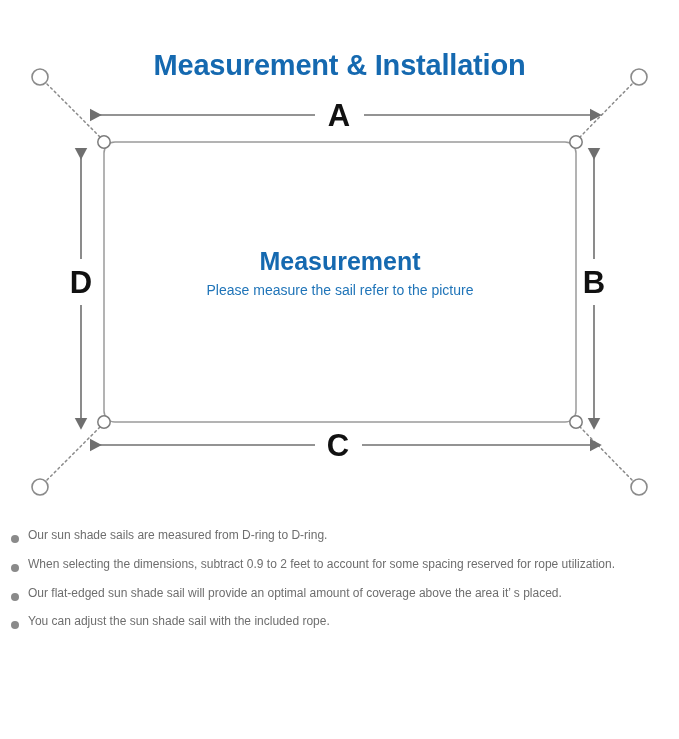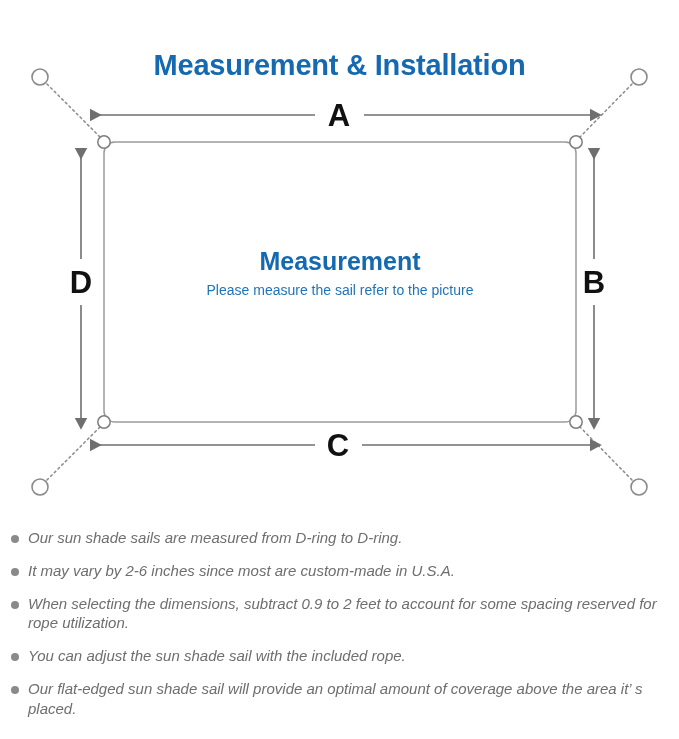--- a/index.html
+++ b/index.html
@@ -73,11 +73,10 @@
     padding-left: 28px;
     margin-bottom: 13px;
     color: #6e6e6e;
-    font-size: 15px;
+    font-size: 12px;
     line-height: 1.32;
     font-family: "Liberation Sans", sans-serif;
     padding-right: 6px;
-    font-style: italic;
   }
   .note-bullet {
     position: absolute;

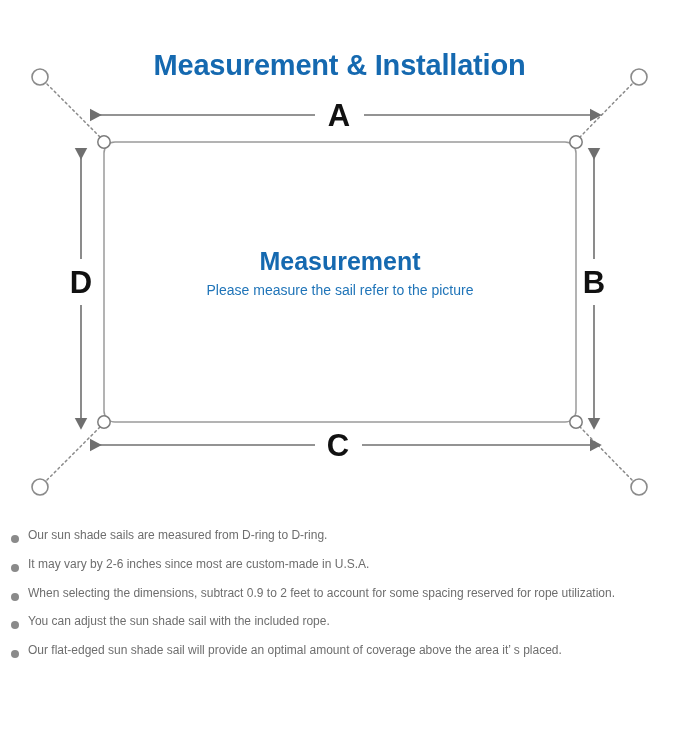--- a/index.html
+++ b/index.html
@@ -159,10 +159,6 @@
   </div>
   <div class="note-item">
     <span class="note-bullet"></span>
-    <span>It may vary by 2-6 inches since most are custom-made in U.S.A.</span>
-  </div>
-  <div class="note-item">
-    <span class="note-bullet"></span>
     <span>When selecting the dimensions, subtract 0.9 to 2 feet to account for some spacing reserved for rope utilization.</span>
   </div>
   <div class="note-item">

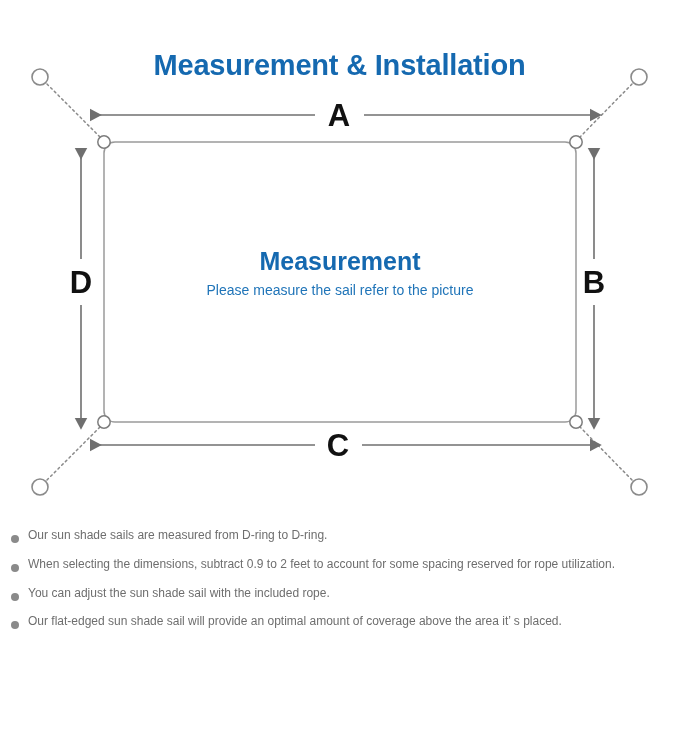--- a/index.html
+++ b/index.html
@@ -163,11 +163,11 @@
   </div>
   <div class="note-item">
     <span class="note-bullet"></span>
-    <span>You can adjust the sun shade sail with the included rope.</span>
+    <span>Our flat-edged sun shade sail will provide an optimal amount of coverage above the area it’ s placed.</span>
   </div>
   <div class="note-item">
     <span class="note-bullet"></span>
-    <span>Our flat-edged sun shade sail will provide an optimal amount of coverage above the area it’ s placed.</span>
+    <span>You can adjust the sun shade sail with the included rope.</span>
   </div>
 </div>
 

